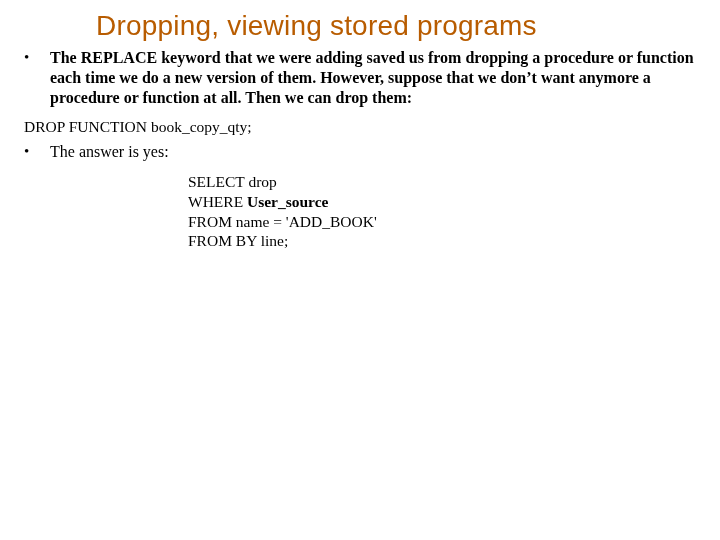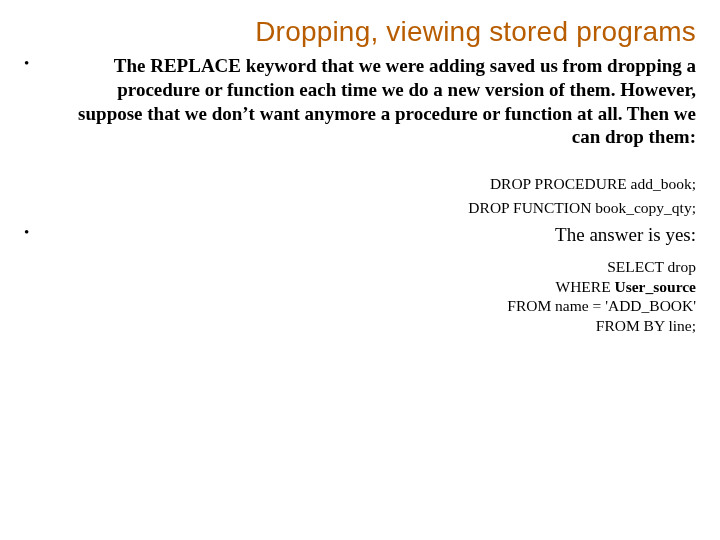--- a/index.html
+++ b/index.html
@@ -16,8 +16,7 @@
     box-sizing: border-box;
     width: 720px;
     height: 436px;
-    padding: 16px 24px 0 24px;
-    text-align: right;
+    padding: 10px 24px 0 24px;
   }
   .title {
     font-family: Verdana, Geneva, sans-serif;

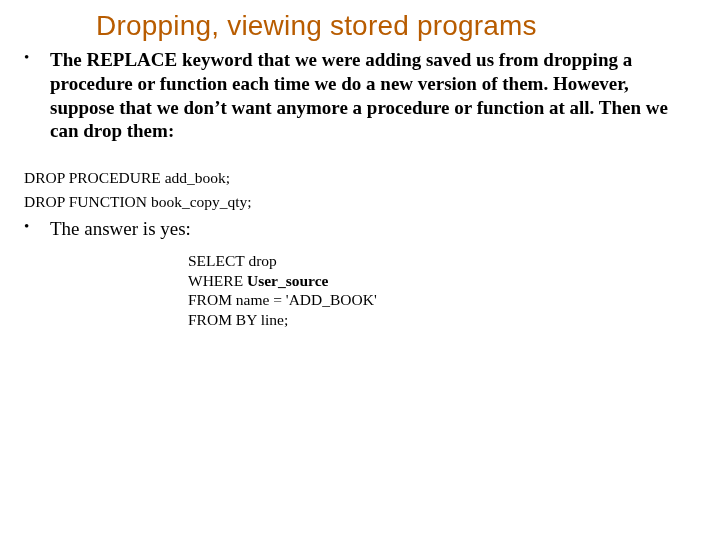--- a/index.html
+++ b/index.html
@@ -35,7 +35,7 @@
     position: relative;
     padding-left: 26px;
     margin: 0 0 10px 0;
-    font-size: 19px;
+    font-size: 16px;
     line-height: 1.25;
   }
   ul.bullets > li::before {

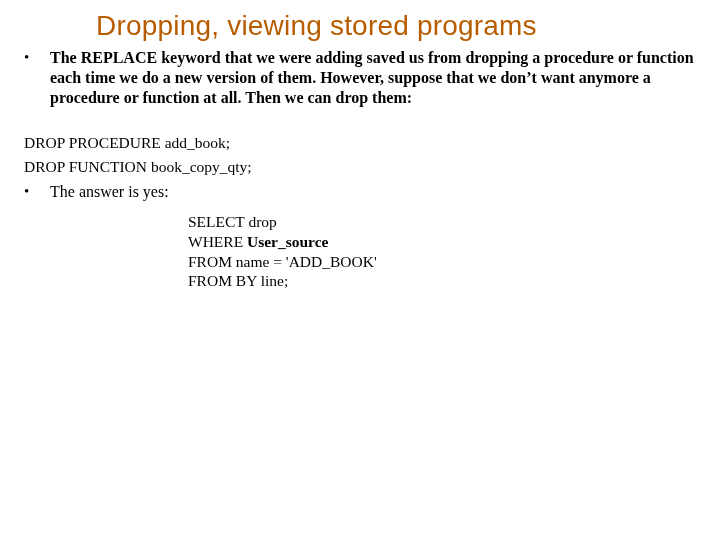--- a/index.html
+++ b/index.html
@@ -70,7 +70,6 @@
     <li><span class="b">The REPLACE keyword that we were adding saved us from dropping a procedure or function each time we do a new version of them. However, suppose that we don’t want anymore a procedure or function at all. Then we can drop them:</span></li>
   </ul>
 
-  <div class="stmt gap-top">DROP PROCEDURE add_book;</div>
   <div class="stmt">DROP FUNCTION book_copy_qty;</div>
 
   <ul class="bullets spaced gap-mid">

